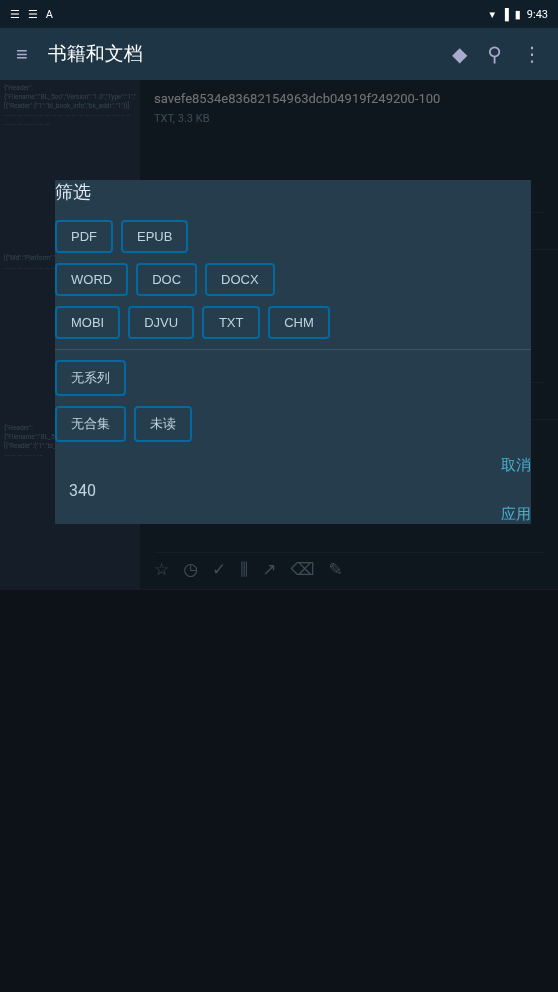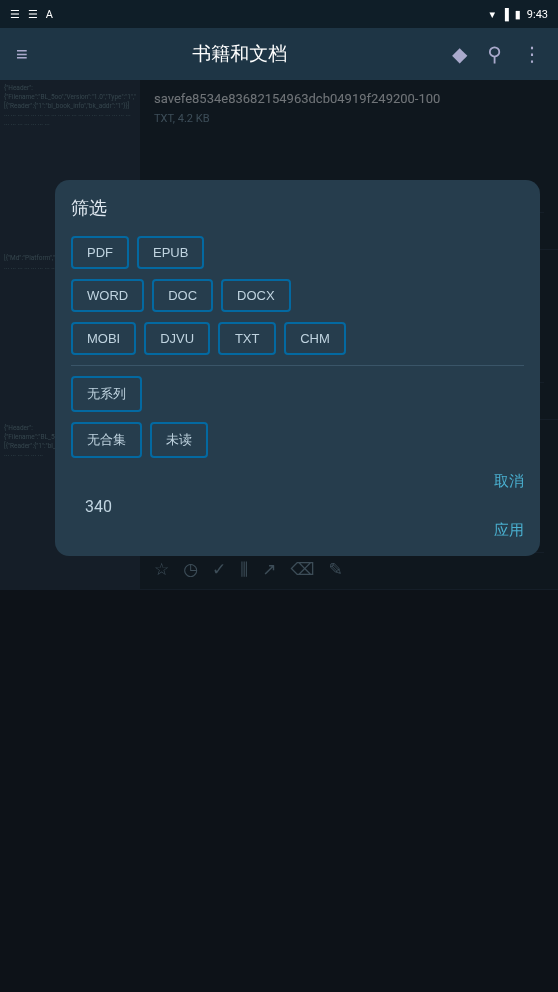--- a/index.html
+++ b/index.html
@@ -40,7 +40,6 @@
       font-weight: 500;
       flex: 1;
       color: #fff;
-      text-align: center;
     }
     .toolbar-icon {
       color: #aac;

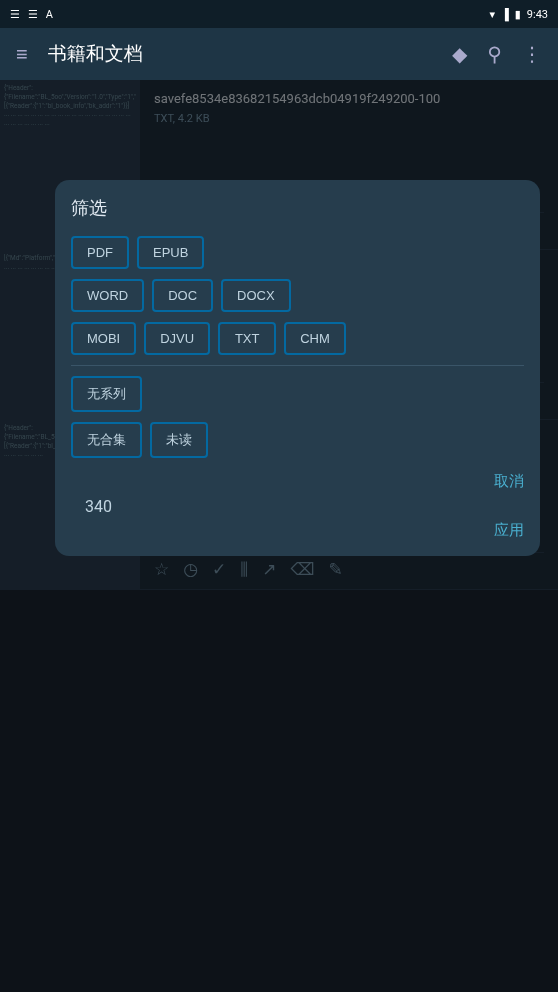--- a/index.html
+++ b/index.html
@@ -225,7 +225,7 @@
     </div>
     <div class="book-info">
       <div class="book-filename">savefe8534e83682154963dcb04919f249200-100</div>
-      <div class="book-meta">TXT, 4.2 KB</div>
+      <div class="book-meta">TXT, 3.3 KB</div>
       <div class="book-actions">
         <span class="action-icon">☆</span>
         <span class="action-icon">◷</span>

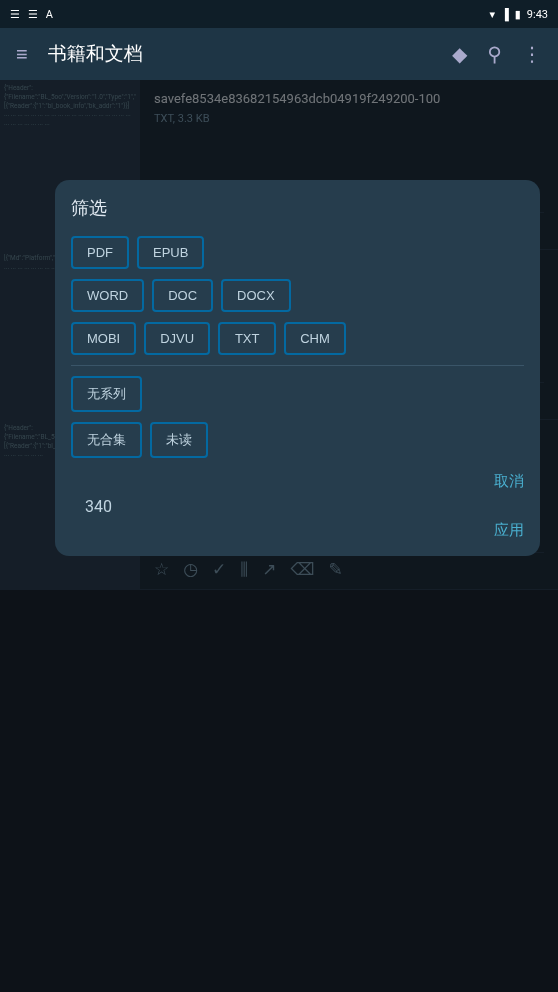--- a/index.html
+++ b/index.html
@@ -124,11 +124,10 @@
       position: absolute;
       top: 100px;
       left: 55px;
-      right: 18px;
+      right: 27px;
       background: #263d4d;
-      border-radius: 14px;
+      border-radius: 1px;
       z-index: 20;
-      padding: 16px;
     }
     .filter-title {
       font-size: 18px;

